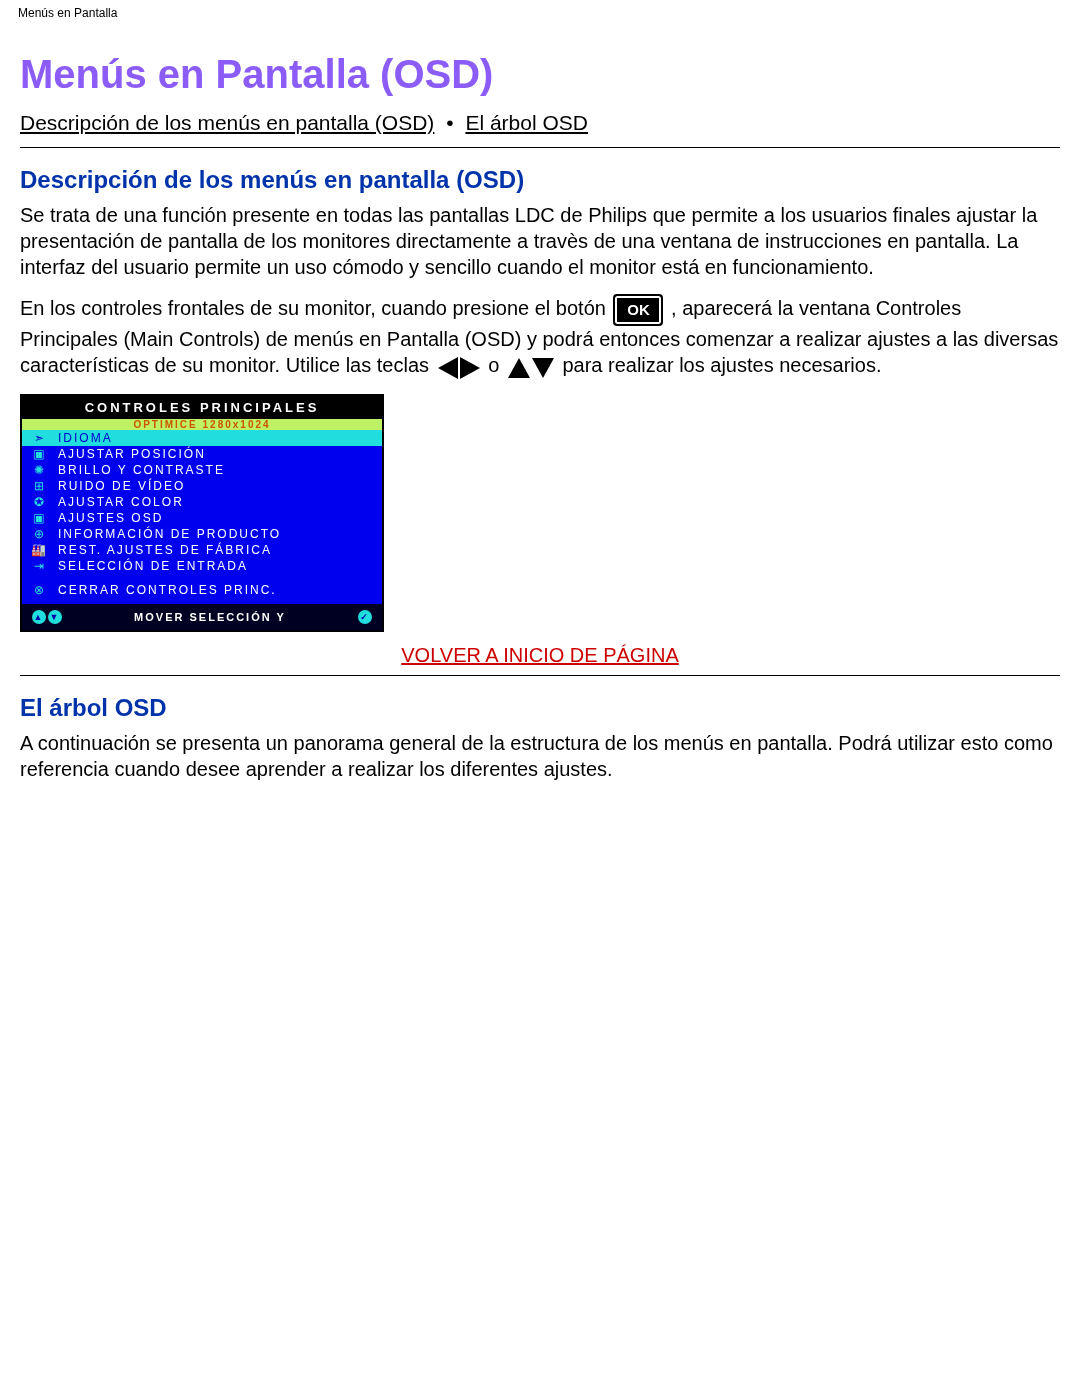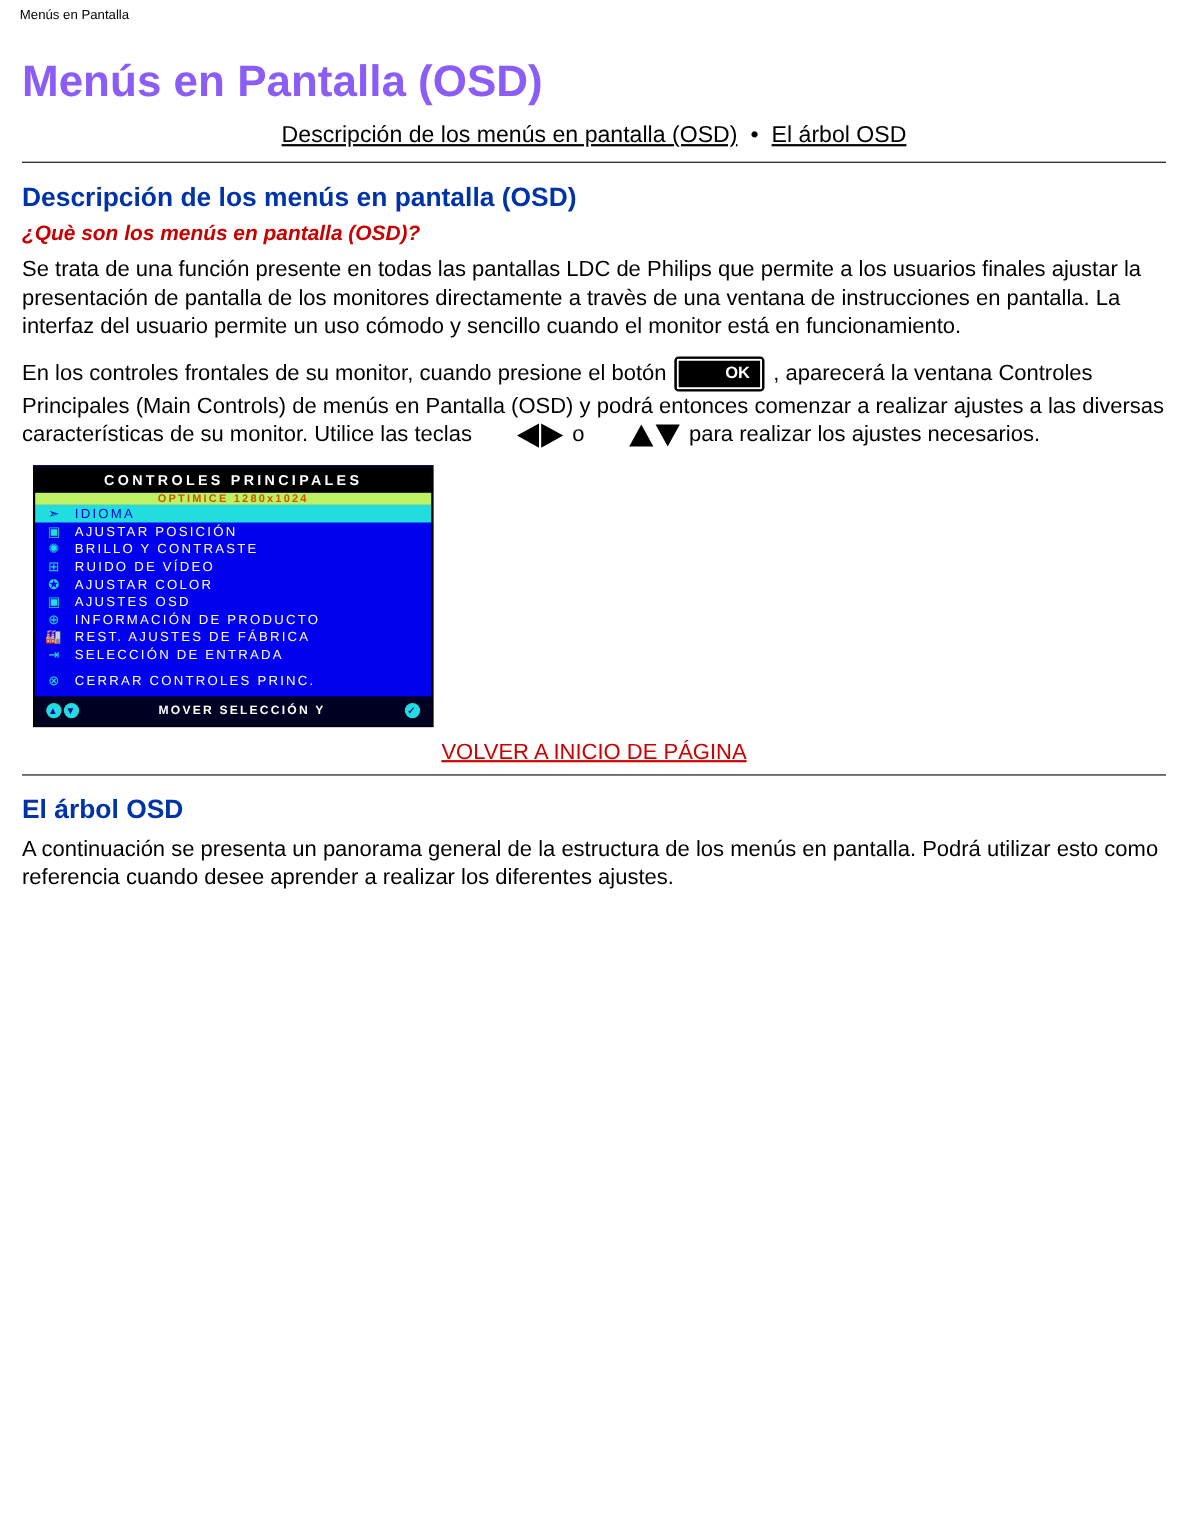--- a/index.html
+++ b/index.html
@@ -26,7 +26,6 @@
   .nav-links {
     font-size: 21px;
     margin: 4px 0 12px 0;
-    text-align: center;
   }
   .nav-links a {
     color: #000;

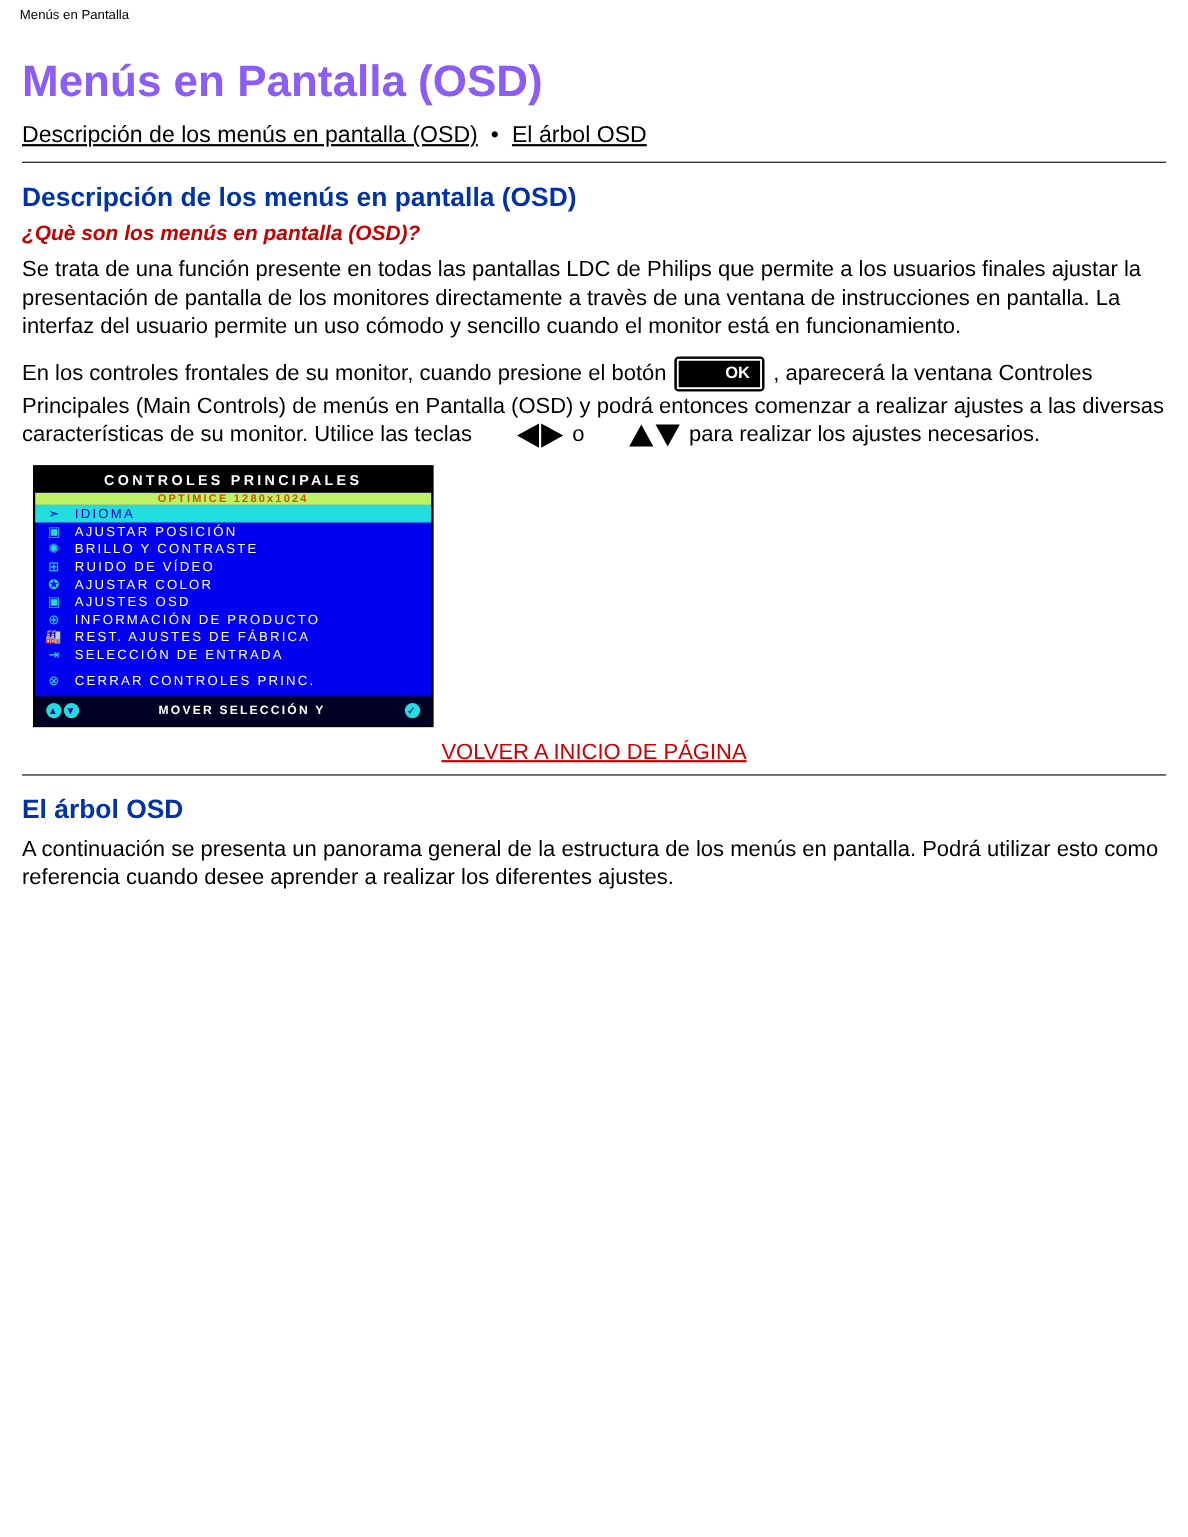--- a/index.html
+++ b/index.html
@@ -200,7 +200,6 @@
 
   <h2>Descripción de los menús en pantalla (OSD)</h2>
 
-  <h3 class="red-italic">¿Què son los menús en pantalla (OSD)?</h3>
 
   <p>Se trata de una función presente en todas las pantallas LDC de Philips que permite a los usuarios finales ajustar la presentación de pantalla de los monitores directamente a travès de una ventana de instrucciones en pantalla. La interfaz del usuario permite un uso cómodo y sencillo cuando el monitor está en funcionamiento.</p>
 

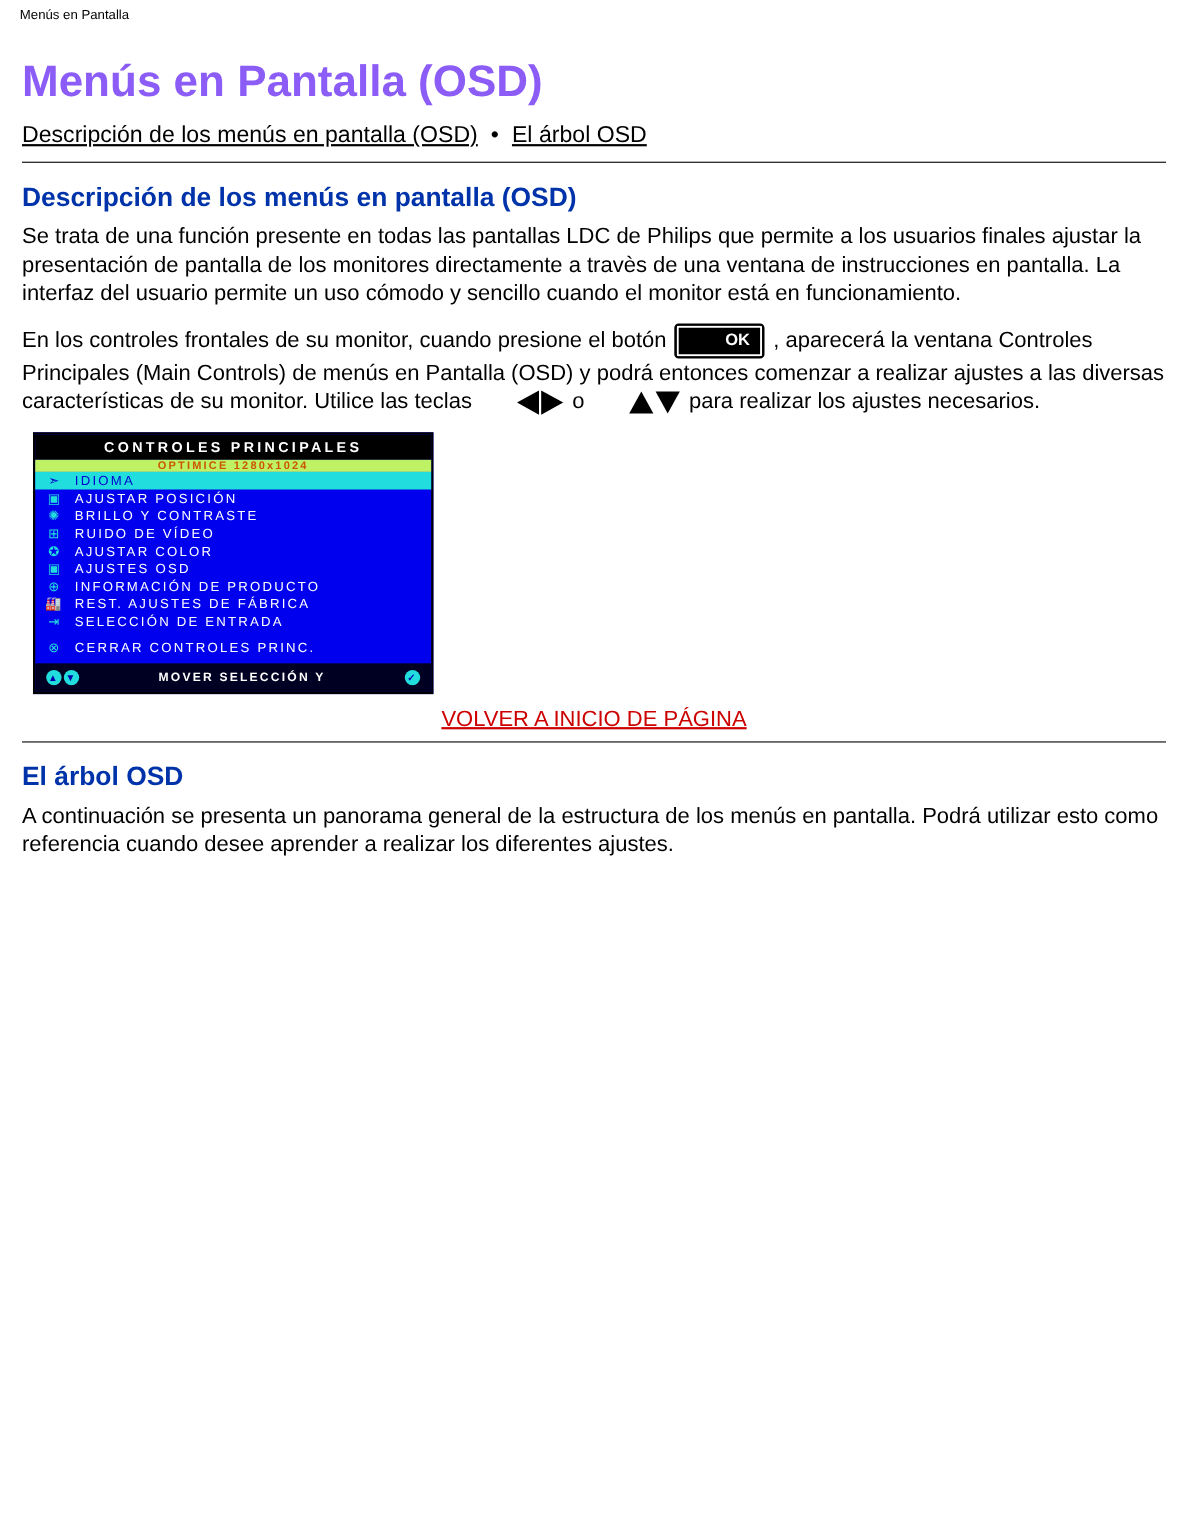--- a/index.html
+++ b/index.html
@@ -59,7 +59,6 @@
     display: inline-block;
     vertical-align: middle;
     margin: 0 2px;
-    padding-left: 32px;
   }
   .ok-btn {
     display: inline-flex;

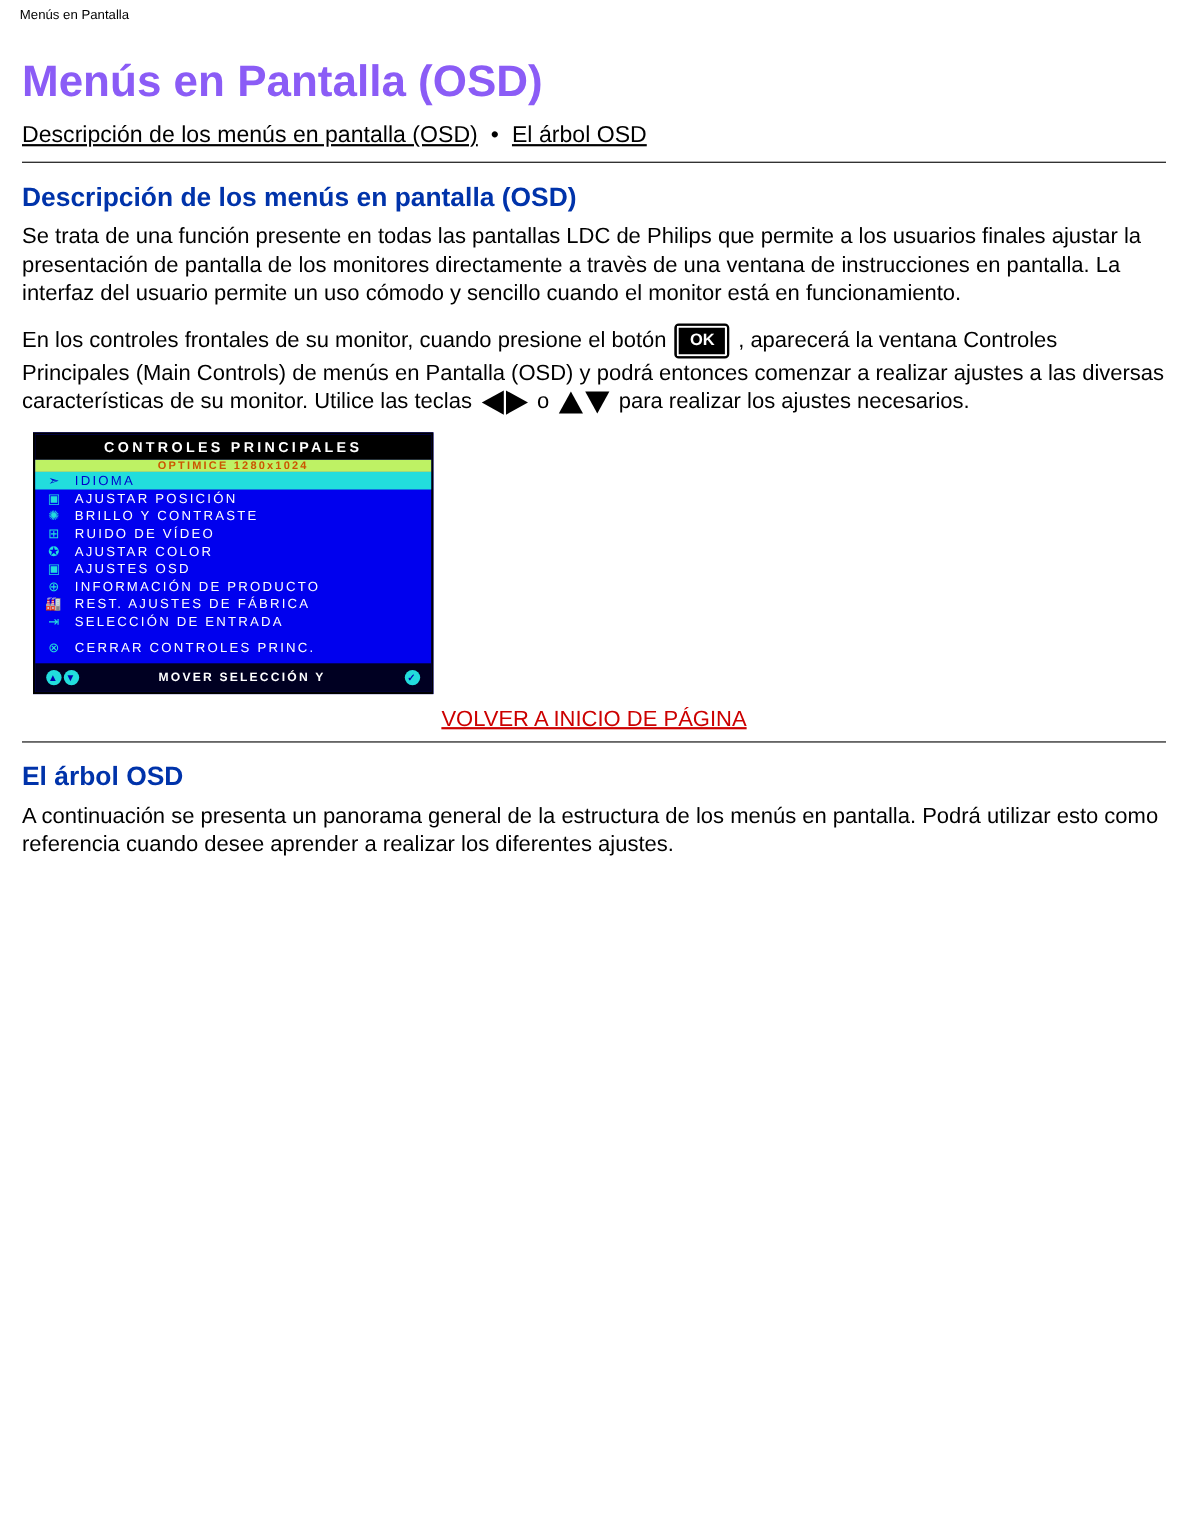--- a/index.html
+++ b/index.html
@@ -90,7 +90,7 @@
     width: 360px;
     background: #0000ee;
     border: 2px solid #000;
-    margin: 10px 0 10px 10px;
+    margin: 10px 0 10px 0;
     font-family: Arial, sans-serif;
   }
   .osd-titlebar {

